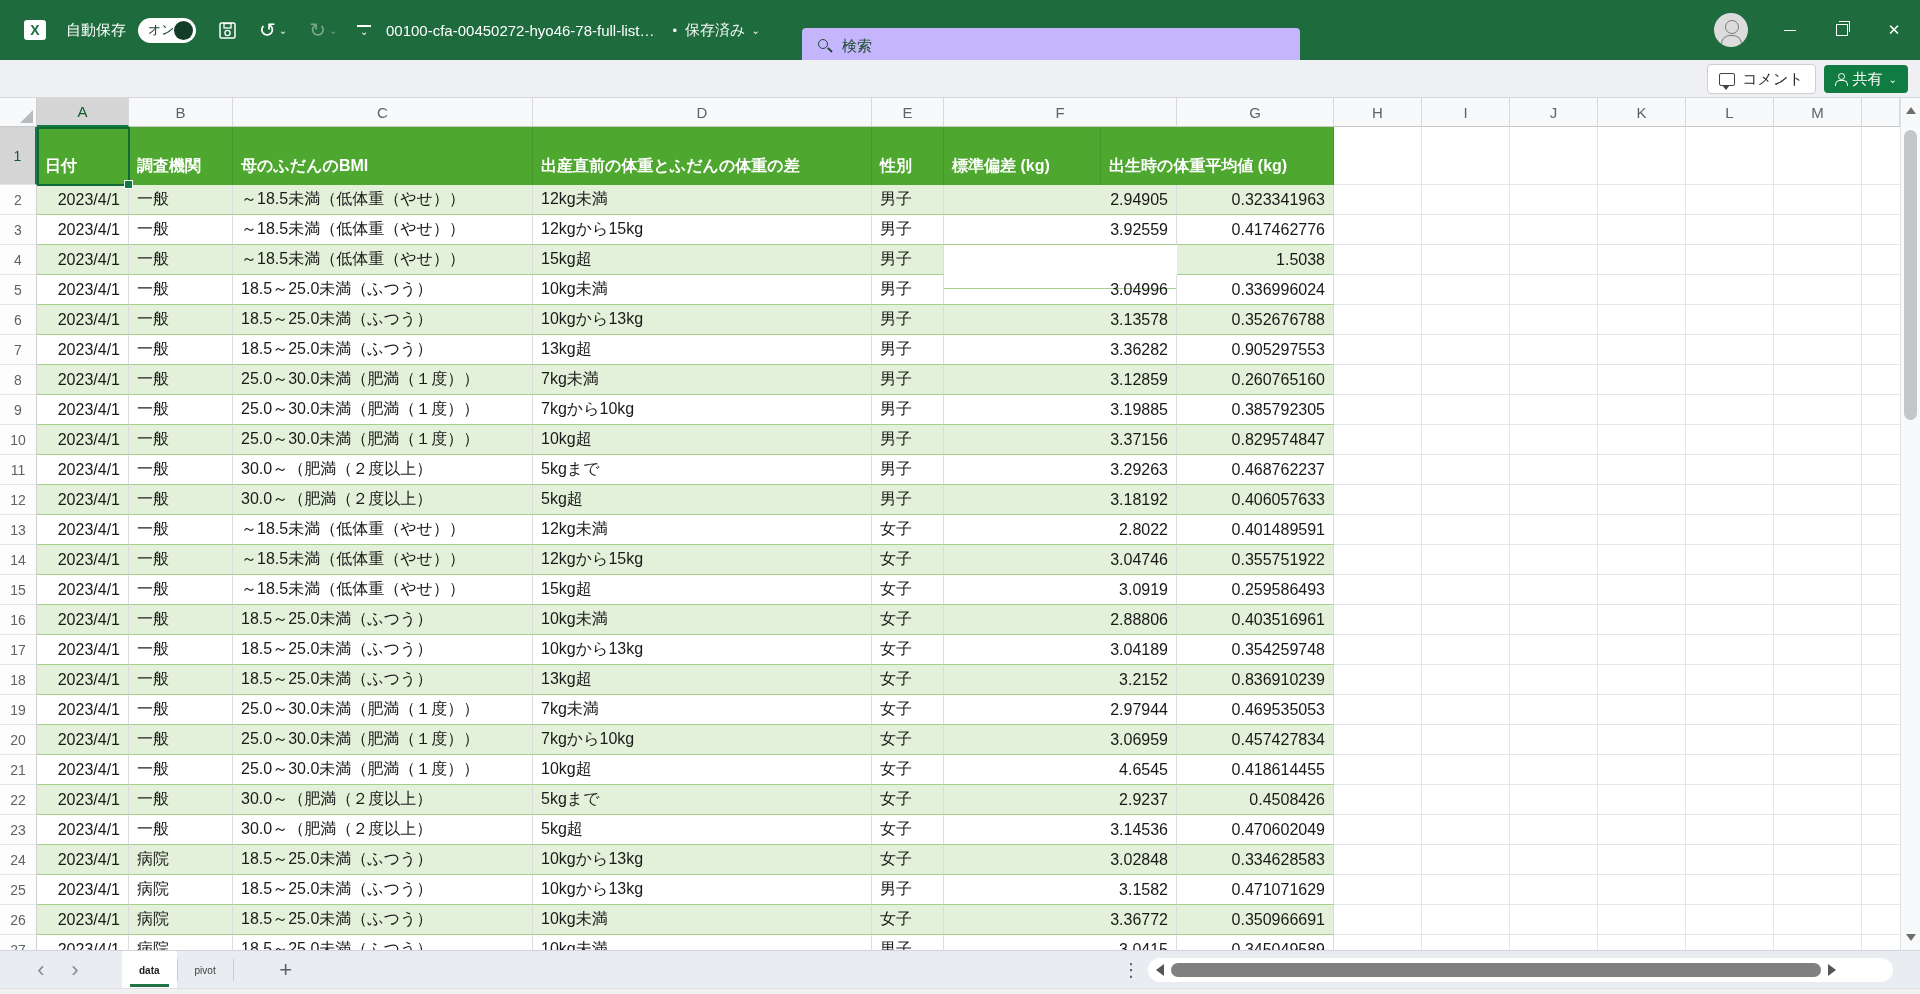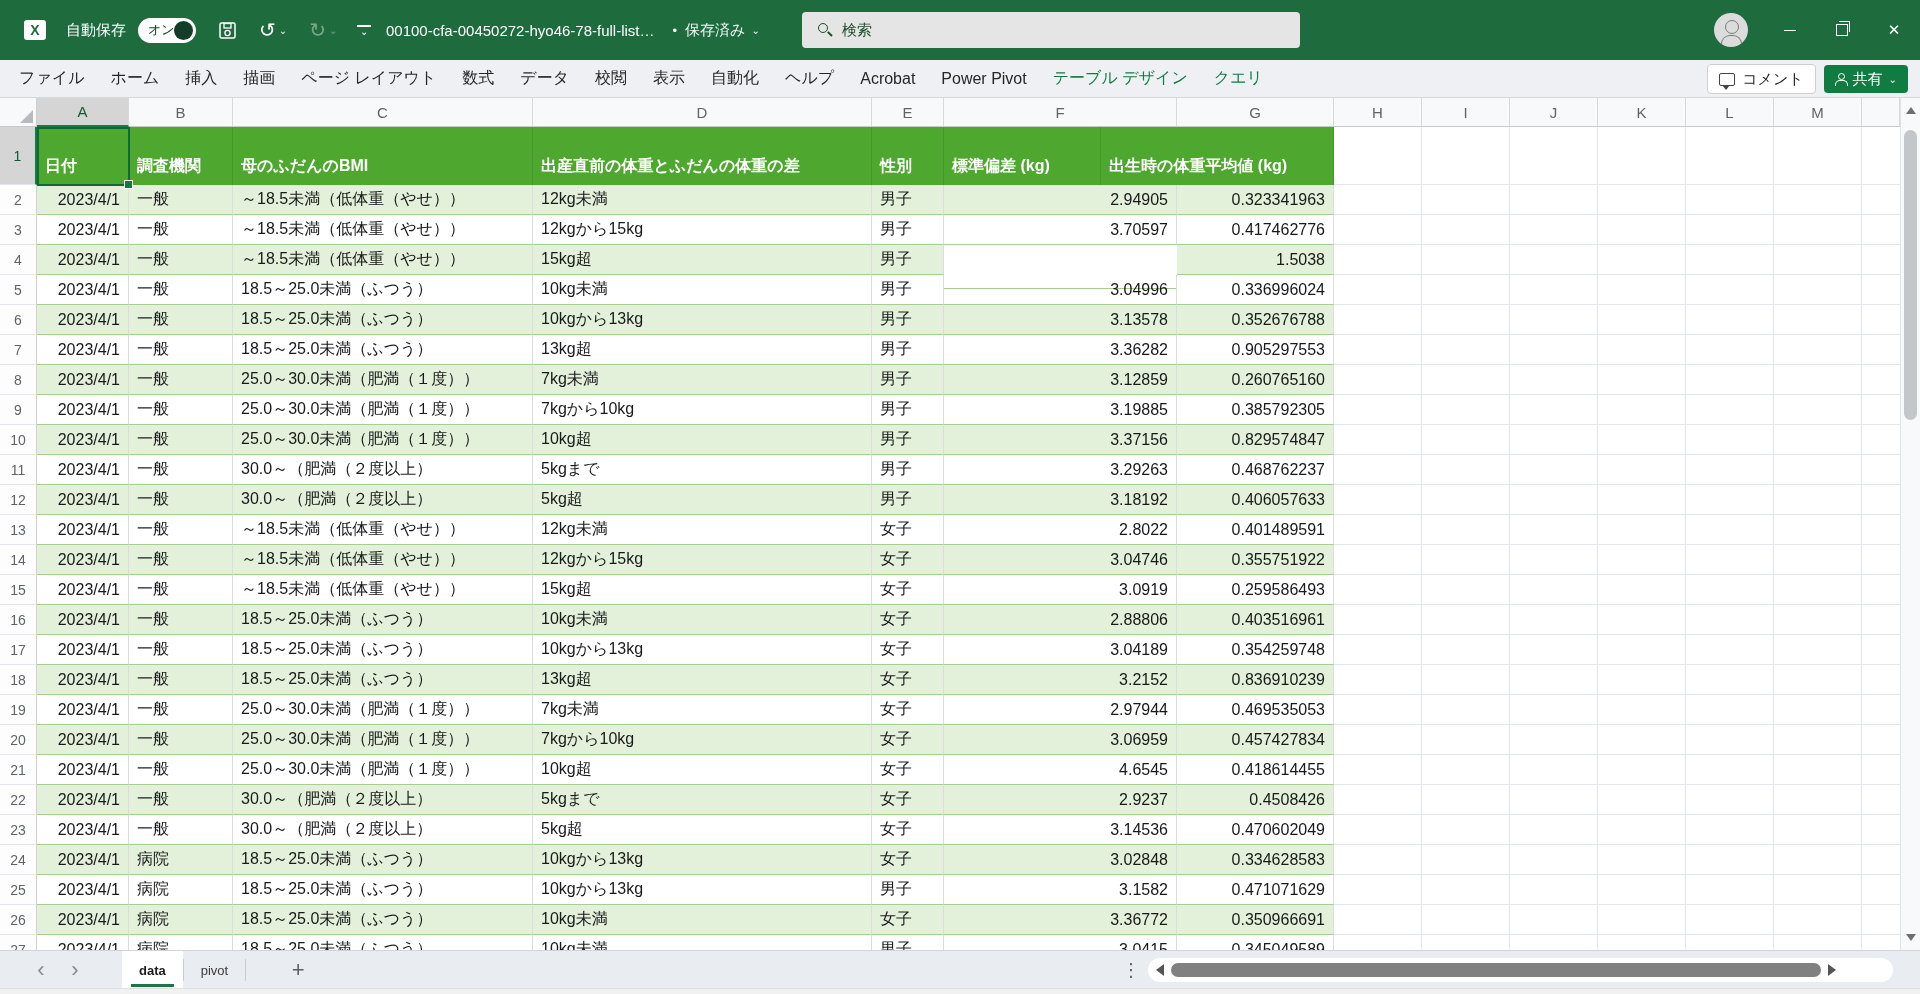--- a/index.html
+++ b/index.html
@@ -26,7 +26,7 @@
   .doc-title .bullet{margin:0 8px 0 18px;font-size:13px;}
   .doc-title .saved{opacity:.95;}
   .doc-title .caret{font-size:10px;margin-left:6px;}
-  .search{position:absolute;left:802px;top:12px;width:498px;height:36px;background:#e5e5e5;border-radius:4px;
+  .search{position:absolute;left:802px;top:28px;width:498px;height:36px;background:#c4b5fd;border-radius:4px;
           display:flex;align-items:center;color:#1c4c2c;font-size:15px;cursor:text;}
   .mag{width:14px;height:14px;position:relative;margin:0 10px 0 16px;}
   .mag::before{content:"";position:absolute;left:0;top:0;width:8px;height:8px;border:1.7px solid #1c4c2c;border-radius:50%;}

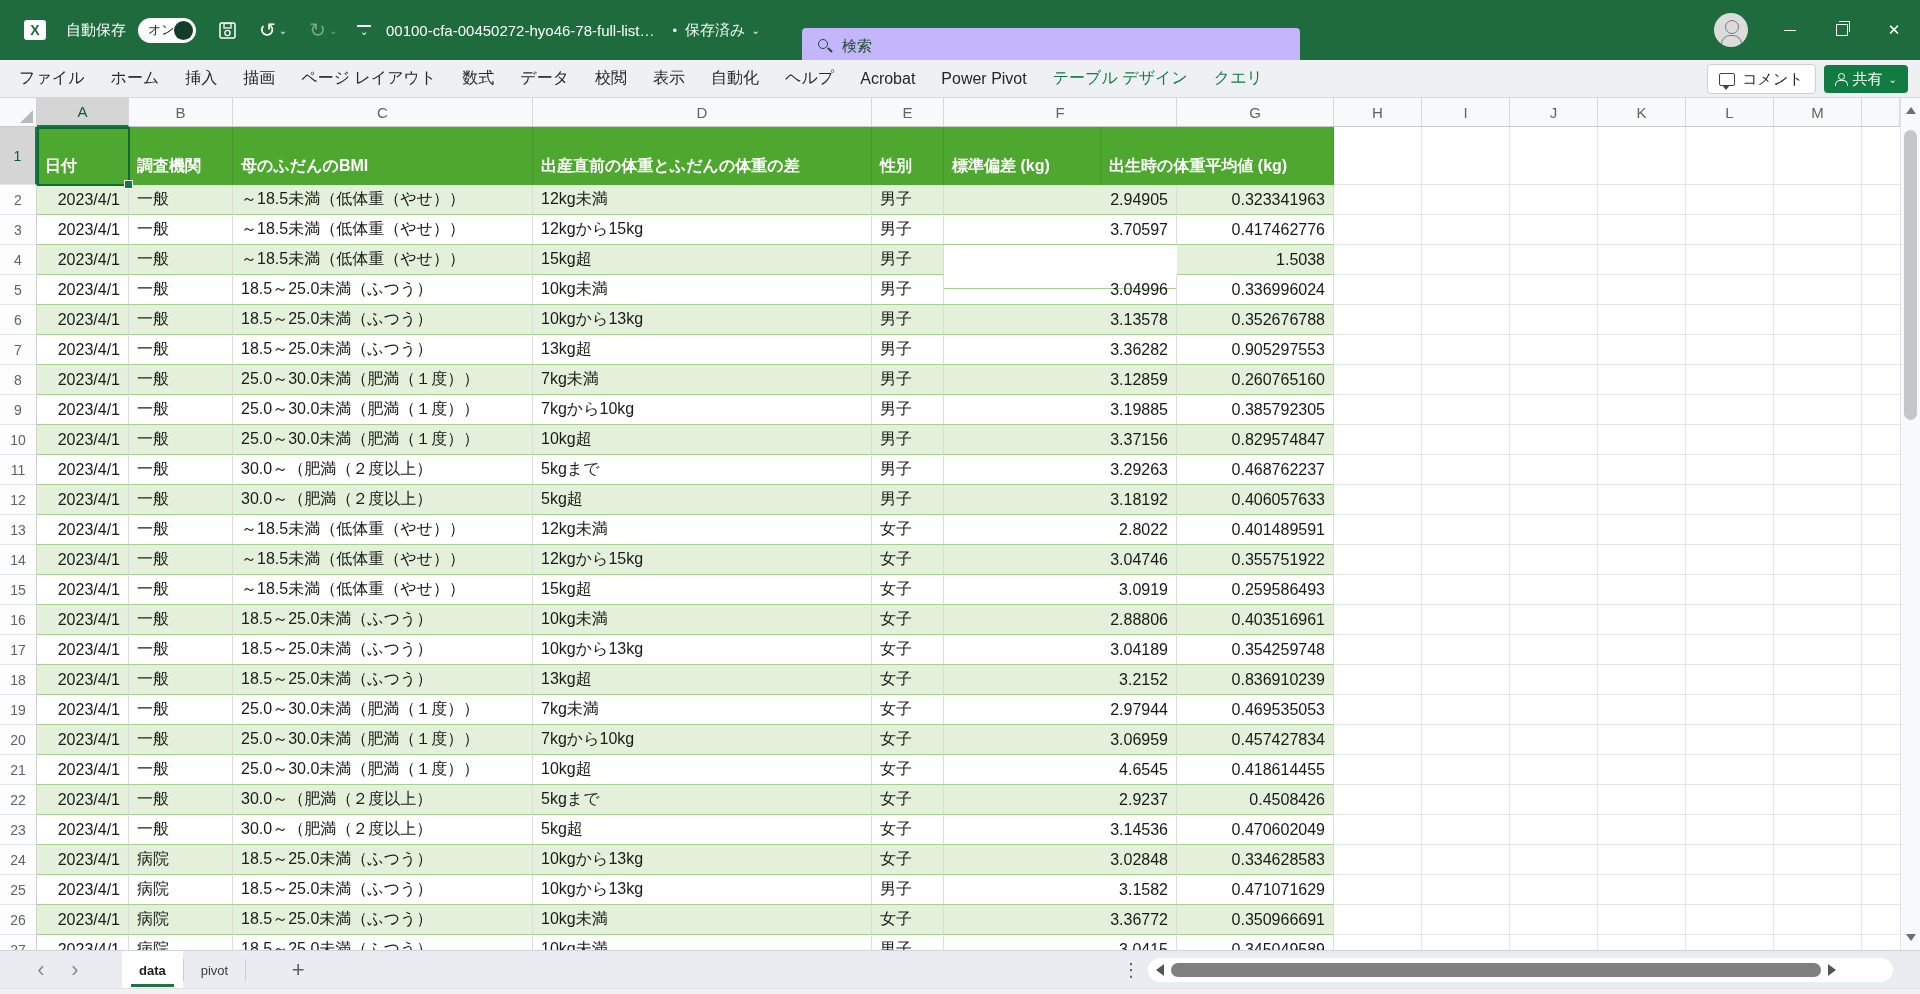--- a/index.html
+++ b/index.html
@@ -159,23 +159,6 @@
 </div>
 
 <div class="ribbonrow">
-  <div style="display:flex;align-items:center;margin-left:6px;">
-      <div class="rtab">ファイル</div>
-      <div class="rtab">ホーム</div>
-      <div class="rtab">挿入</div>
-      <div class="rtab">描画</div>
-      <div class="rtab">ページ レイアウト</div>
-      <div class="rtab">数式</div>
-      <div class="rtab">データ</div>
-      <div class="rtab">校閲</div>
-      <div class="rtab">表示</div>
-      <div class="rtab">自動化</div>
-      <div class="rtab">ヘルプ</div>
-      <div class="rtab">Acrobat</div>
-      <div class="rtab">Power Pivot</div>
-      <div class="rtab accent">テーブル デザイン</div>
-      <div class="rtab accent">クエリ</div>
-    </div>
   <div class="ribbon-right">
     <div class="comment-btn">
       <span class="bubble"></span>

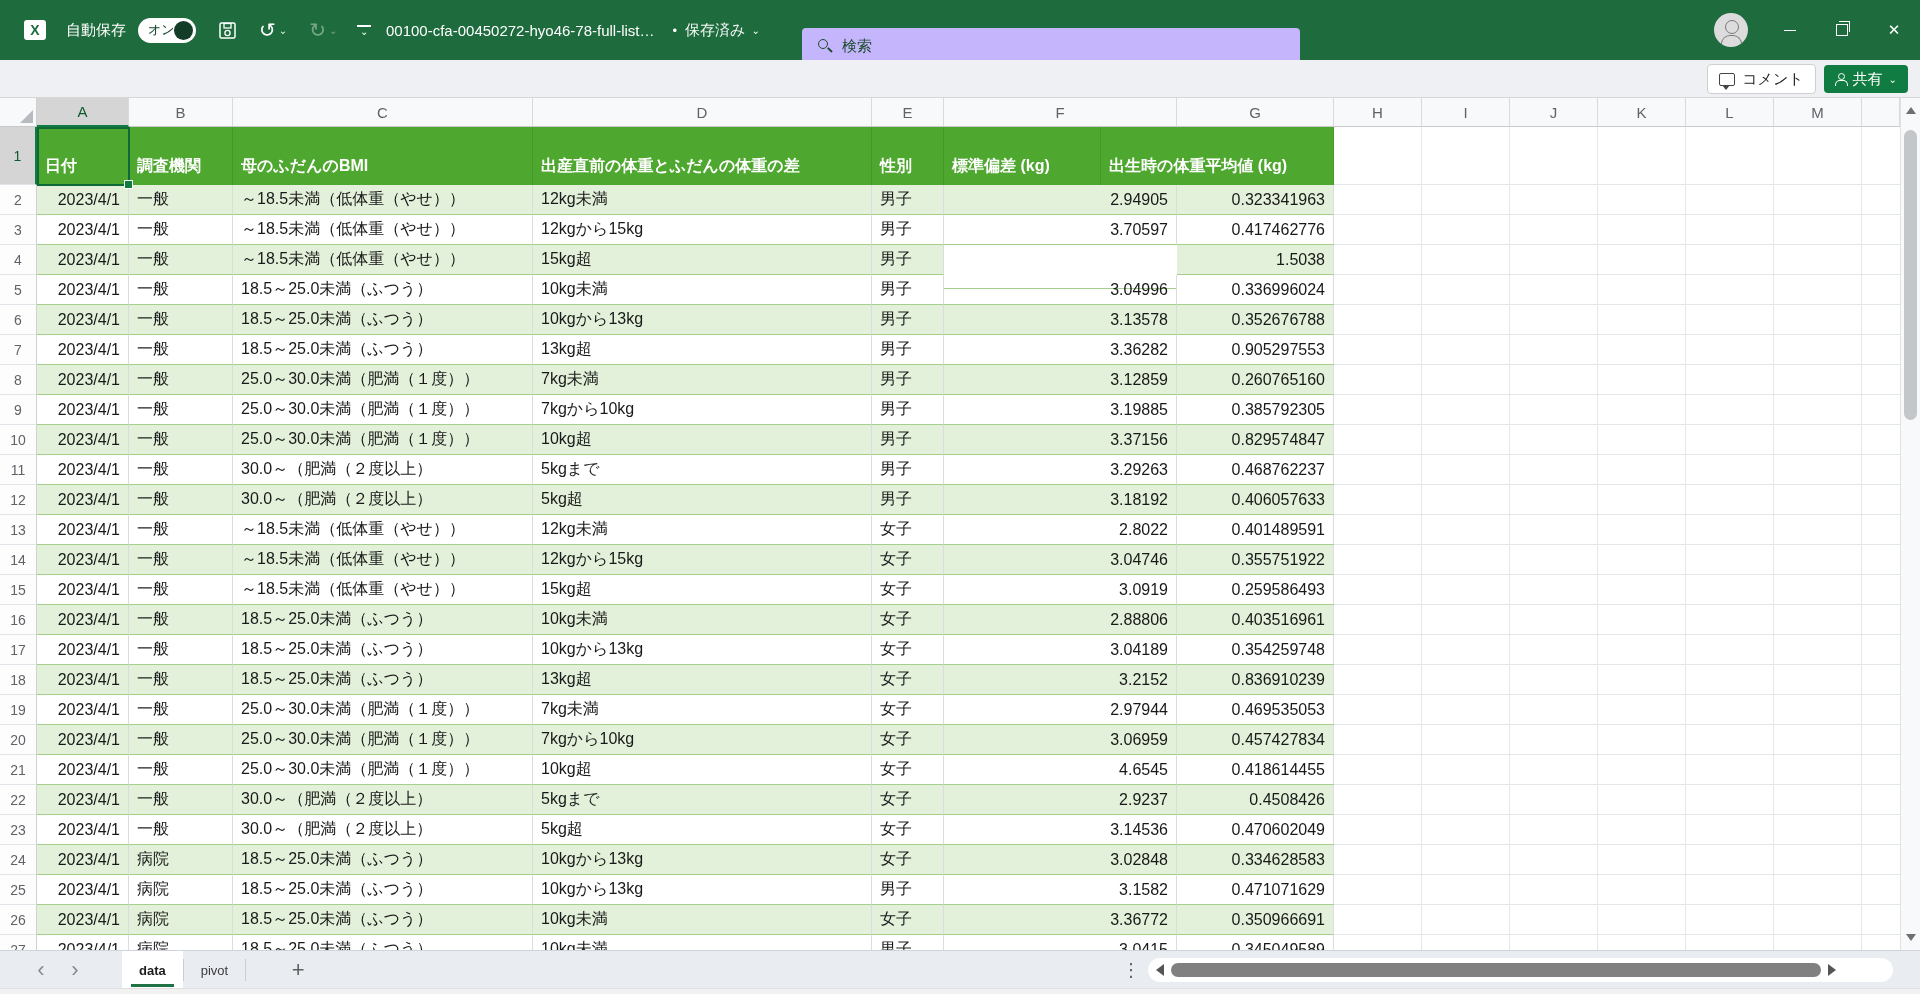--- a/index.html
+++ b/index.html
@@ -220,7 +220,7 @@
         <div class="c" style="width: 300px;">～18.5未満（低体重（やせ））</div>
         <div class="c" style="width: 339px;">12kgから15kg</div>
         <div class="c" style="width: 72px;">男子</div>
-        <div class="c num" style="width: 233px;">3.70597</div>
+        <div class="c num" style="width: 233px;">3.92559</div>
         <div class="c num" style="width: 157px;">0.417462776</div>
         <div class="fillcell"></div>
       </div>

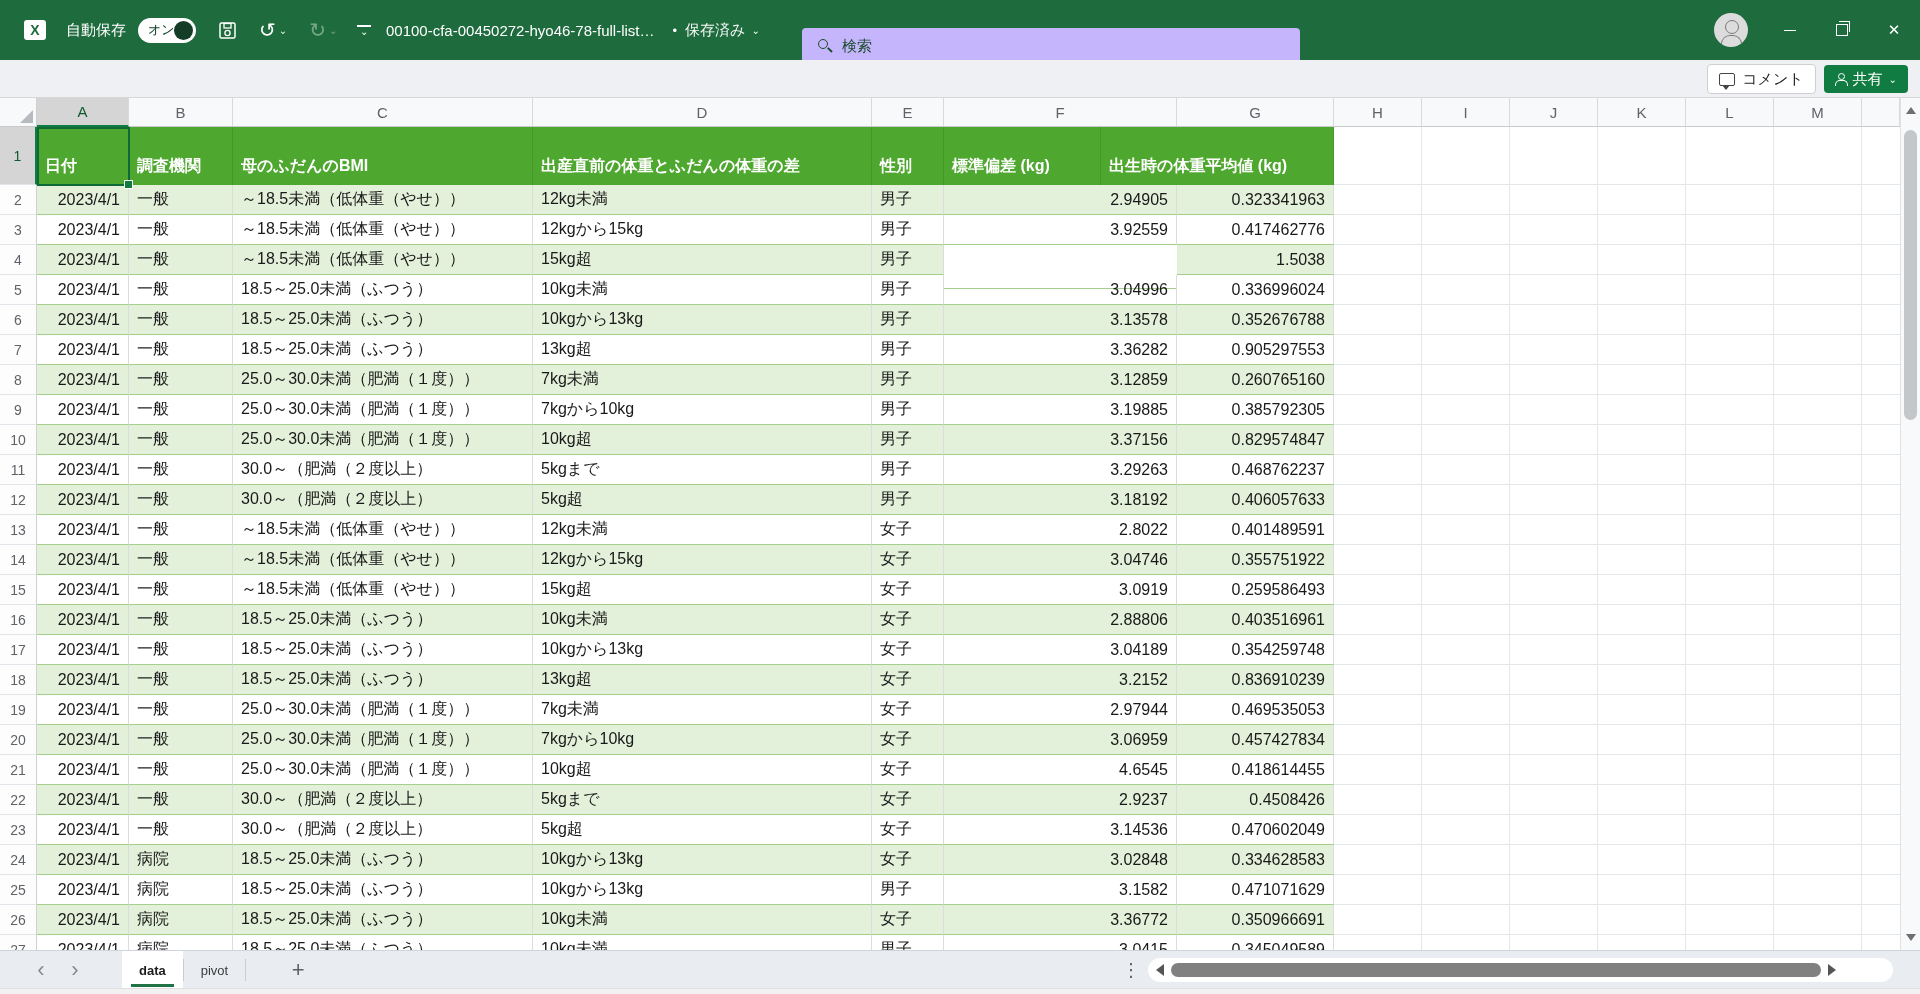--- a/index.html
+++ b/index.html
@@ -92,7 +92,7 @@
   .nav-arrow{width:34px;display:flex;align-items:center;justify-content:center;color:#8a8a8a;font-size:22px;cursor:pointer;}
   .nav-arrow:first-child{margin-left:24px;}
   .stabs{display:flex;align-items:stretch;margin-left:30px;}
-  .stab{padding:0 17px;display:flex;align-items:center;font-size:13px;color:#3c3c3c;cursor:pointer;position:relative;}
+  .stab{padding:0 17px;display:flex;align-items:center;font-size:10px;color:#3c3c3c;cursor:pointer;position:relative;}
   .stab.active{background:#fff;color:#1c1c1c;font-weight:bold;}
   .stab.active::after{content:"";position:absolute;left:14%;right:14%;bottom:2px;height:3px;background:#217346;}
   .stab-divider{width:1px;background:#c9cdd2;margin:8px 0;}

